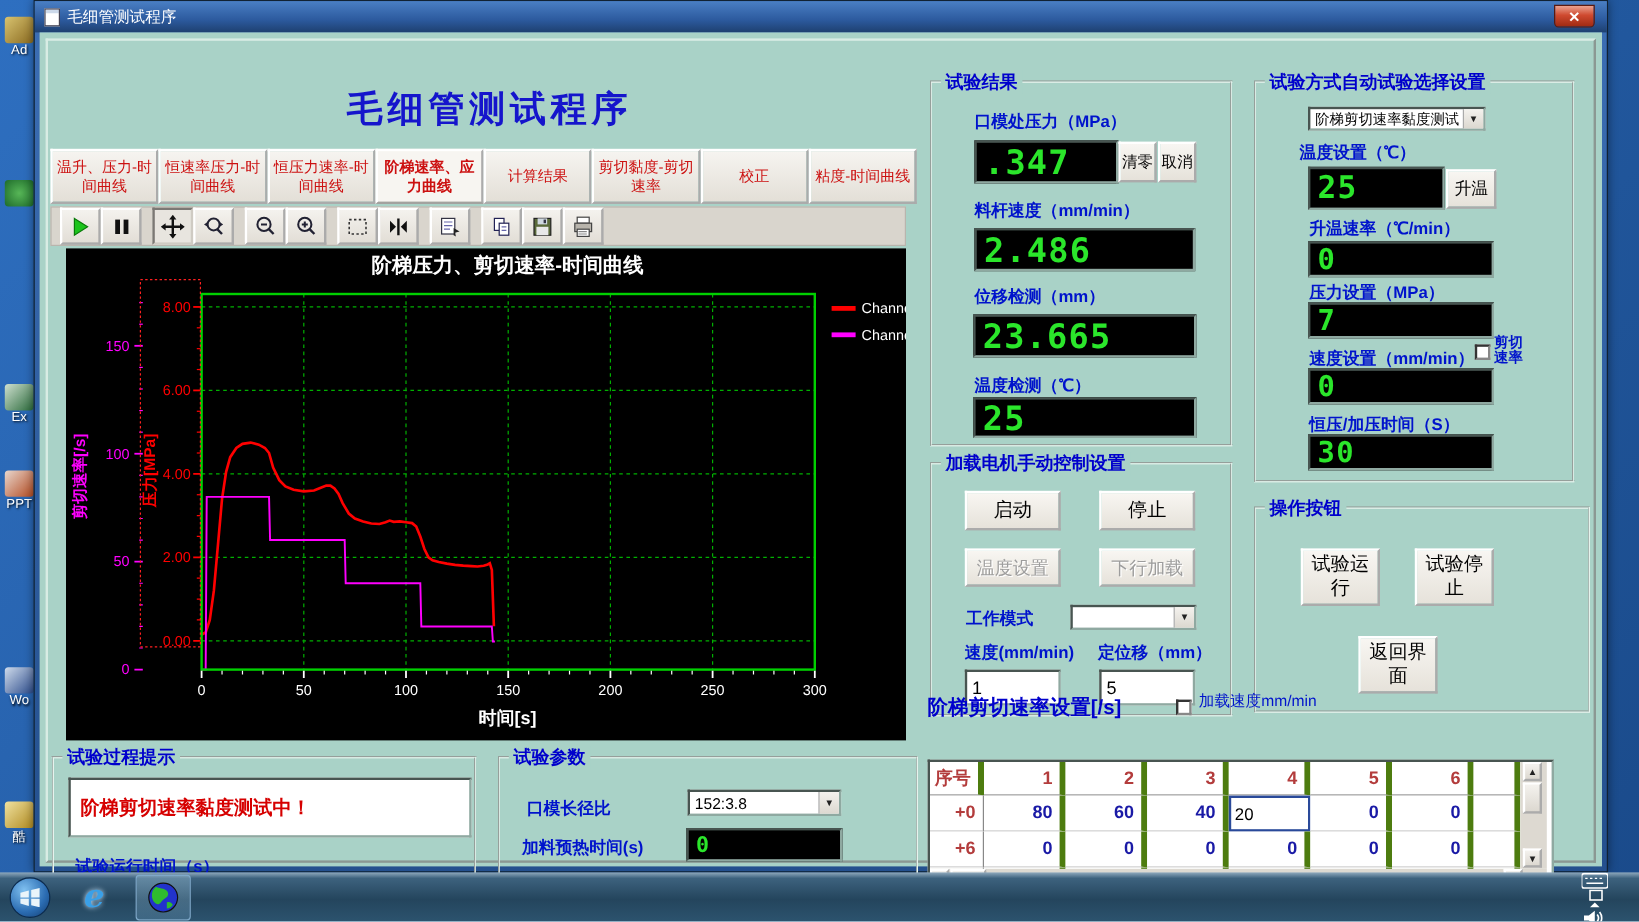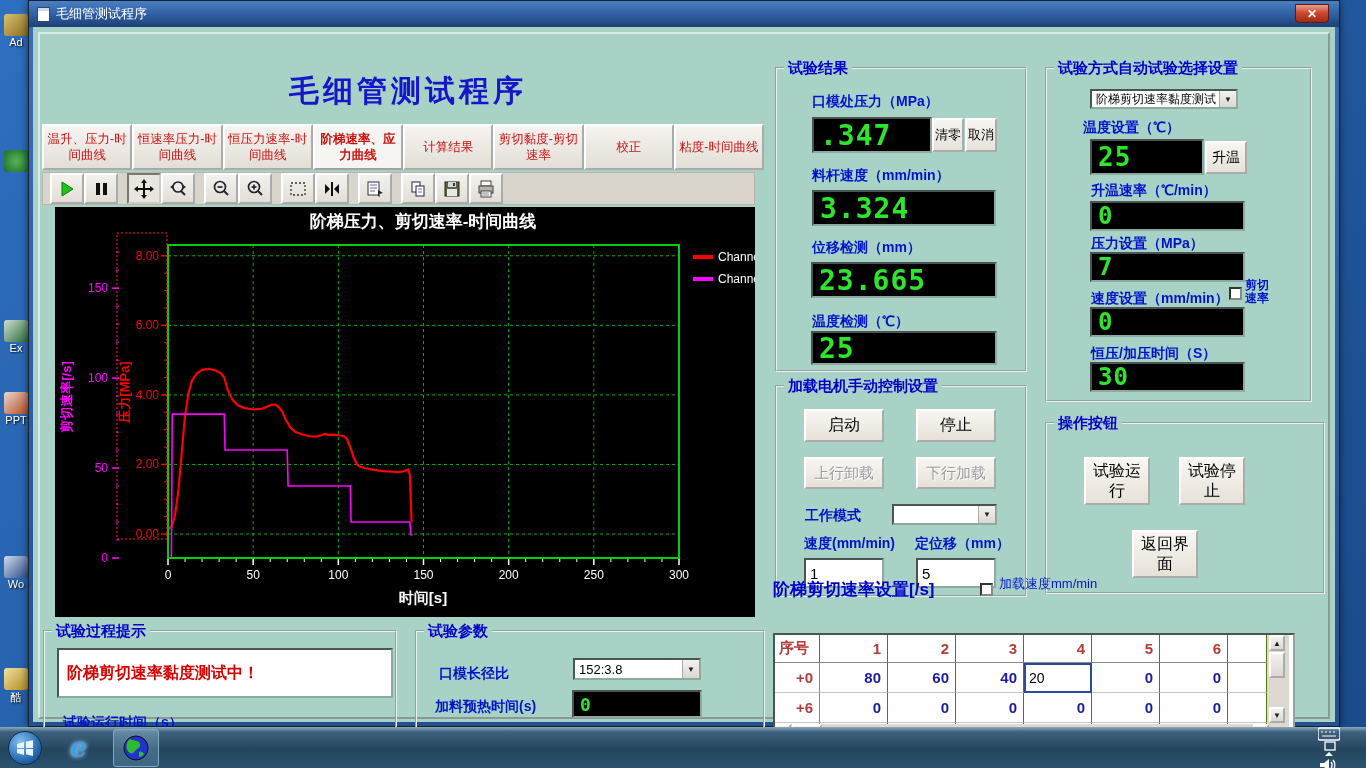--- a/index.html
+++ b/index.html
@@ -373,7 +373,7 @@
         <div class="b3d" style="left:155px;top:49px;width:32px;height:34px;font-size:13px">清零</div>
         <div class="b3d" style="left:188px;top:49px;width:32px;height:34px;font-size:13px">取消</div>
         <div class="blab" style="left:35px;top:98px">料杆速度（mm/min）</div>
-        <div class="lcd" style="left:35px;top:121px;width:184px;height:36px;font-size:28px">3.324</div>
+        <div class="lcd" style="left:35px;top:121px;width:184px;height:36px;font-size:28px">2.486</div>
         <div class="blab" style="left:35px;top:170px">位移检测（mm）</div>
         <div class="lcd" style="left:34px;top:193px;width:186px;height:36px;font-size:28px">23.665</div>
         <div class="blab" style="left:35px;top:244px">温度检测（℃）</div>

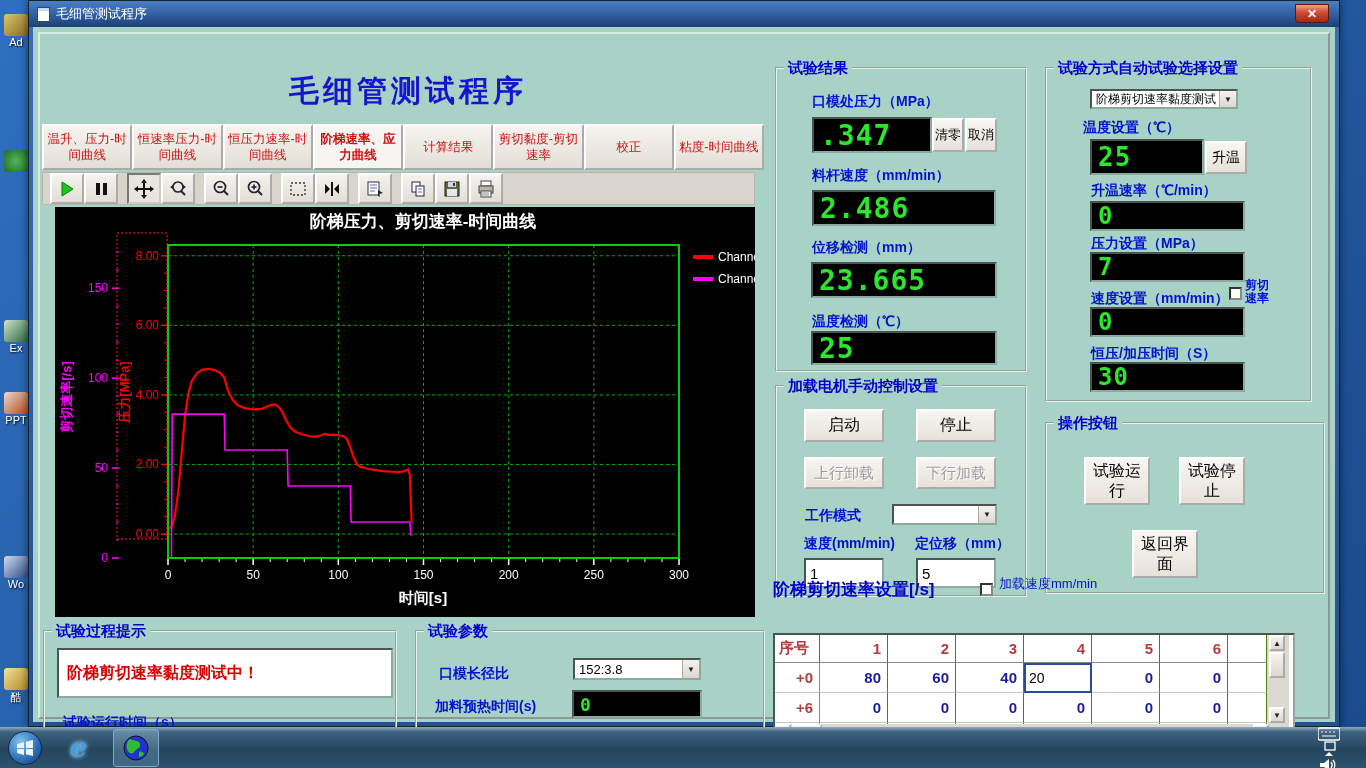--- a/index.html
+++ b/index.html
@@ -384,7 +384,7 @@
         <span class="gtitle">加载电机手动控制设置</span>
         <div class="b3d" style="left:27px;top:22px;width:80px;height:33px;font-size:16px">启动</div>
         <div class="b3d" style="left:139px;top:22px;width:80px;height:33px;font-size:16px">停止</div>
-        <div class="b3d dis" style="left:27px;top:70px;width:80px;height:32px;font-size:15px">上行卸载</div>
+        <div class="b3d dis" style="left:27px;top:70px;width:80px;height:32px;font-size:15px">温度设置</div>
         <div class="b3d dis" style="left:139px;top:70px;width:80px;height:32px;font-size:15px">下行加载</div>
         <div class="blab" style="left:28px;top:120px">工作模式</div>
         <div class="combo" style="left:115px;top:117px;width:105px;height:21px">

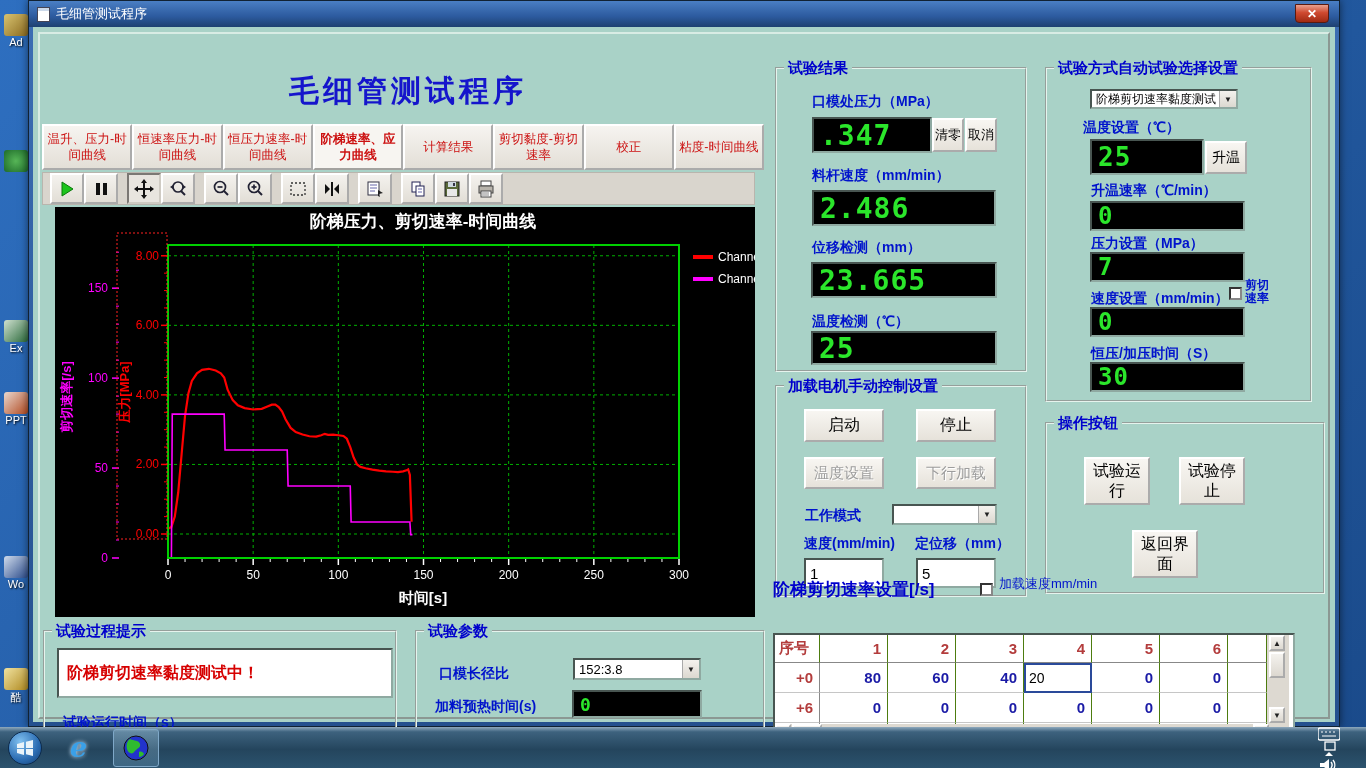--- a/index.html
+++ b/index.html
@@ -69,7 +69,7 @@
   #steptable { position:absolute; left:740px; top:606px; width:522px; height:109px; border:2px inset #8fa9a1; background:#fff; overflow:hidden; }
   #tgrid { position:absolute; left:0; top:0; width:492px; height:93px; overflow:hidden; }
   .trow { display:flex; }
-  .tcell { border-right:1px solid #4d7c0f; border-bottom:1px solid #c6c6c6; background:#fff;
+  .tcell { border-right:5px solid #4d7c0f; border-bottom:1px solid #c6c6c6; background:#fff;
            font-size:15px; display:flex; align-items:center; }
   .tcell.hd { color:#b33c3c; font-weight:bold; justify-content:flex-end; padding-right:6px; border-bottom:1px solid #888; }
   .tcell.rl { color:#b33c3c; font-weight:bold; justify-content:flex-end; padding-right:6px; border-right:1px solid #888; }

